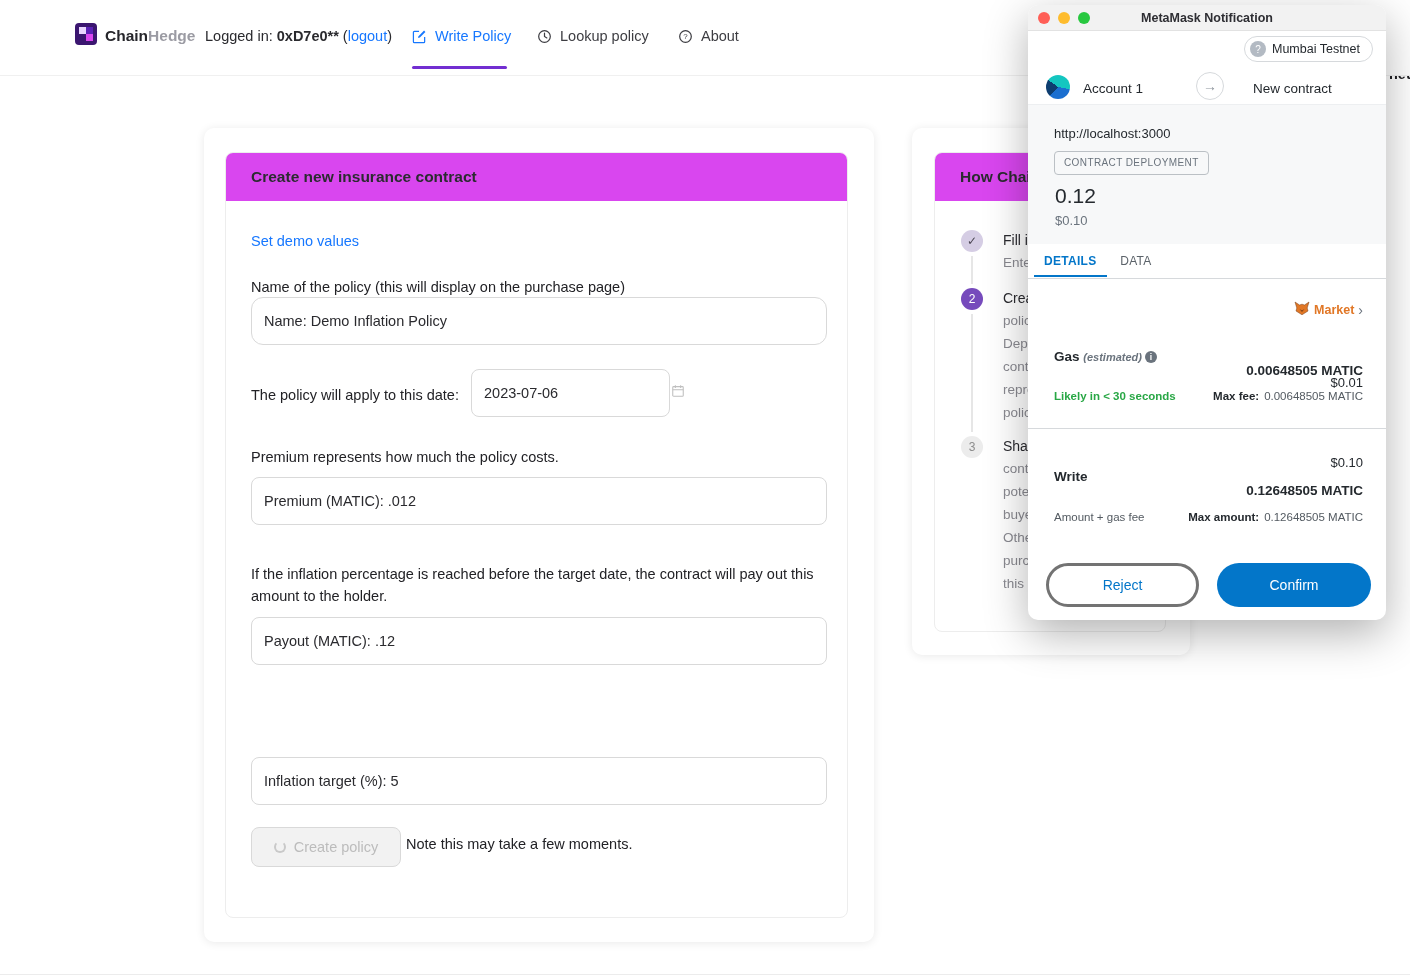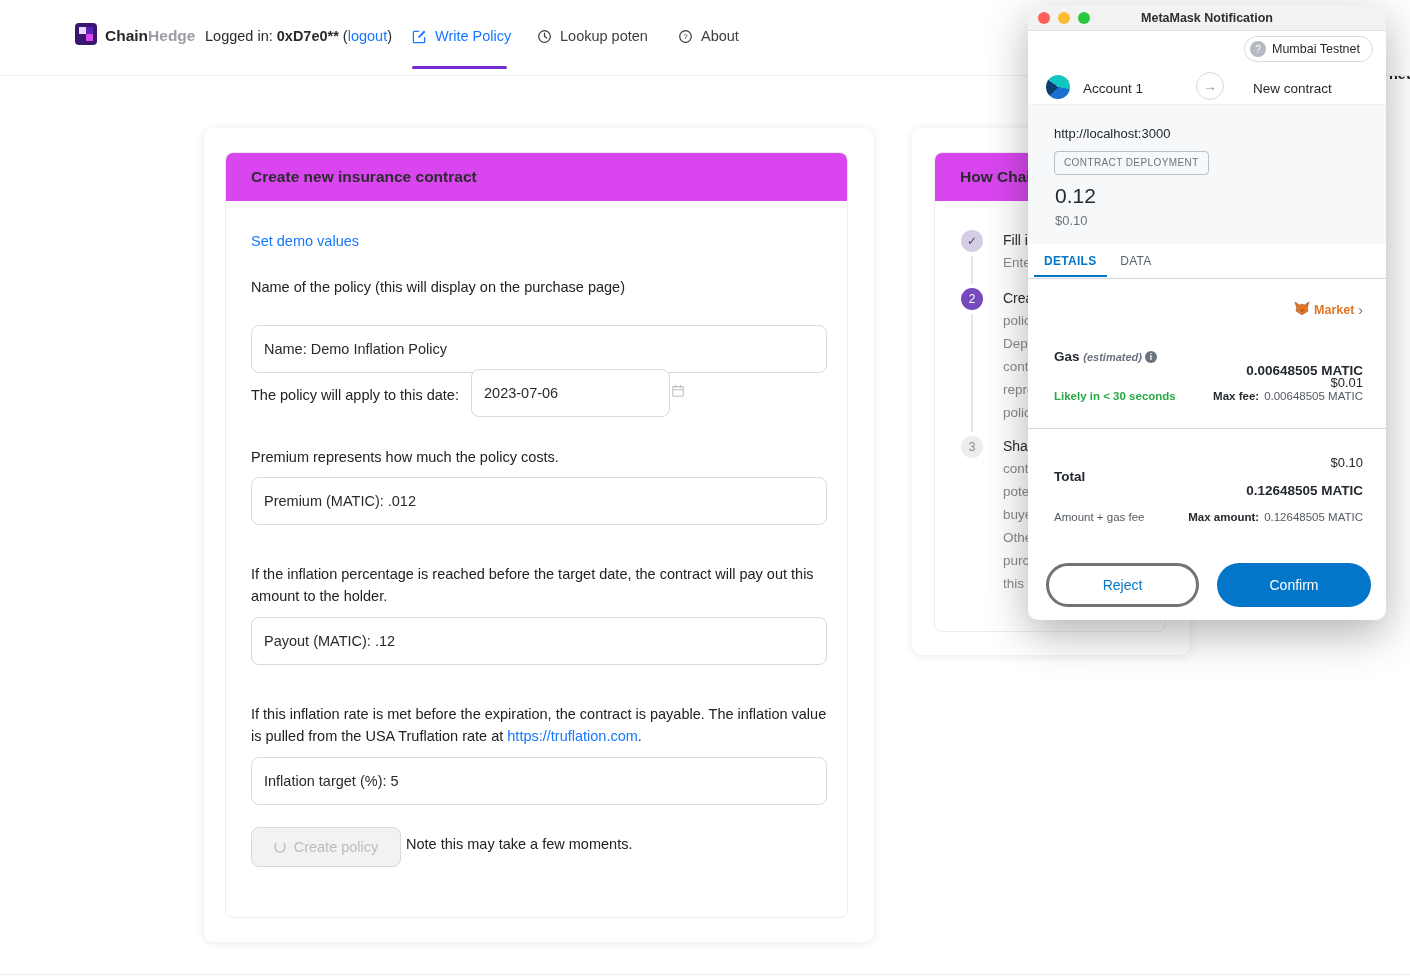--- a/index.html
+++ b/index.html
@@ -133,7 +133,7 @@
             <path d="M8 4.5V8l2.5 1.5" fill="none" stroke="currentColor" stroke-width="1.3" stroke-linecap="round"></path>
           </svg>
       </span>
-      <span>Lookup poten</span>
+      <span>Lookup policy</span>
     </div>
     <div class="nav-tab tab-about">
       <span>

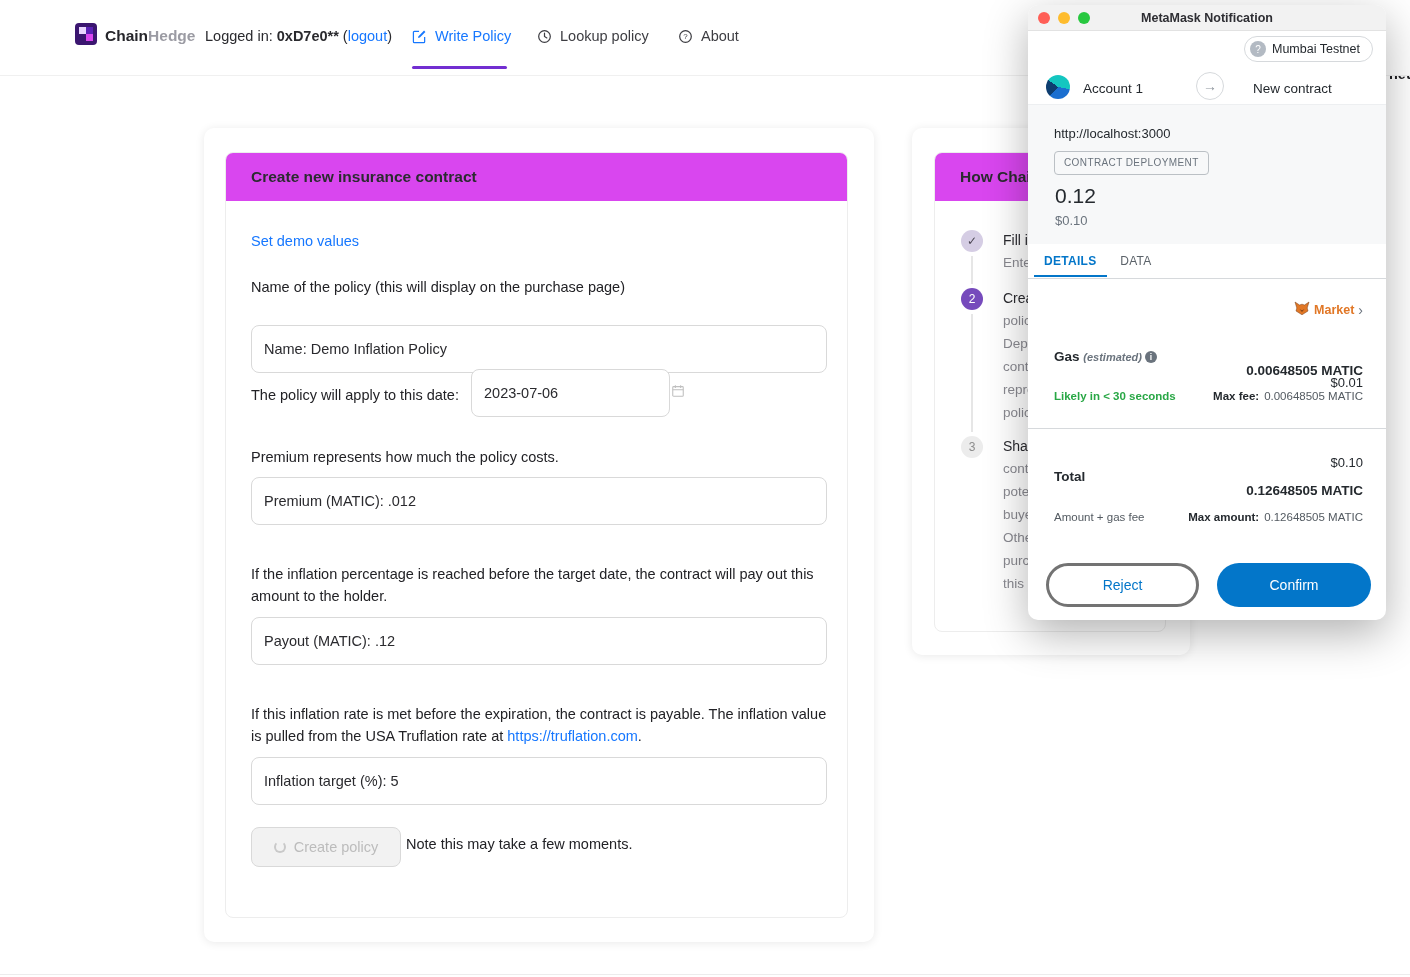--- a/index.html
+++ b/index.html
@@ -156,7 +156,7 @@
       <a class="link demo-link">Set demo values</a>
 
       <div class="fld-label" style="left:25px; top:123px;">Name of the policy (this will display on the purchase page)</div>
-      <input class="ant-input" style="top: 172px;" readonly="" value="Name: Demo Inflation Policy">
+      <input class="ant-input" style="top: 144px; border-radius: 12px;" readonly="" value="Name: Demo Inflation Policy">
 
       <div class="fld-label" style="left:25px; top:231px;">The policy will apply to this date:</div>
       <div class="date-box">

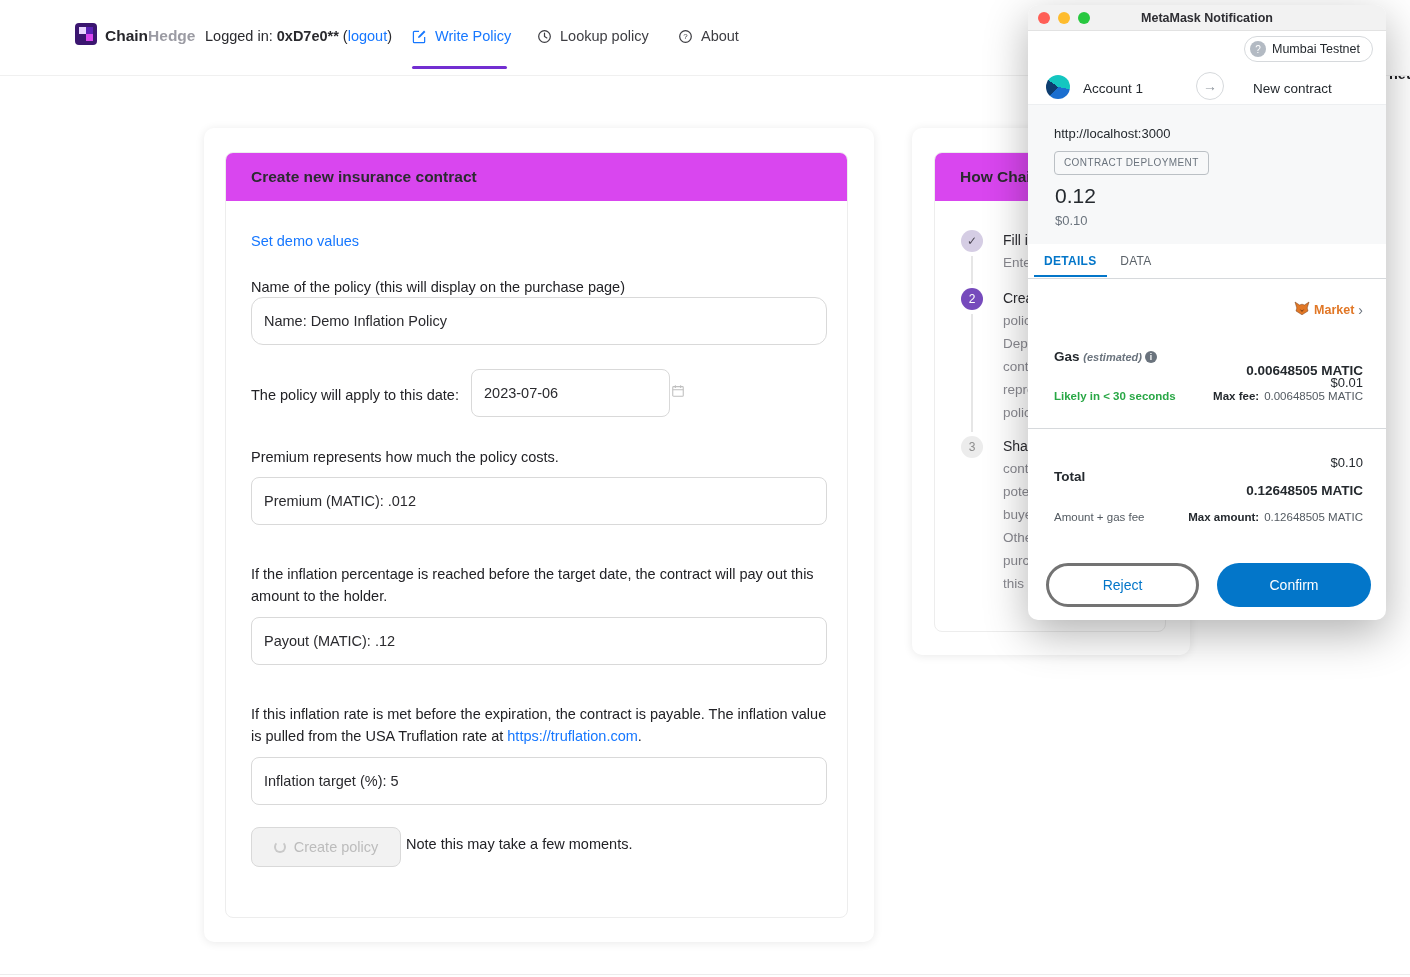--- a/index.html
+++ b/index.html
@@ -272,7 +272,7 @@
     <div class="mm-div"></div>
 
     <div class="mm-totalfiat">$0.10</div>
-    <div class="mm-totallabel">Total</div>
+    <div class="mm-totallabel">Write</div>
     <div class="mm-totalvalue">0.12648505 MATIC</div>
     <div class="mm-amountgas">Amount + gas fee</div>
     <div class="mm-maxamount"><b>Max amount:</b><span>0.12648505 MATIC</span></div>

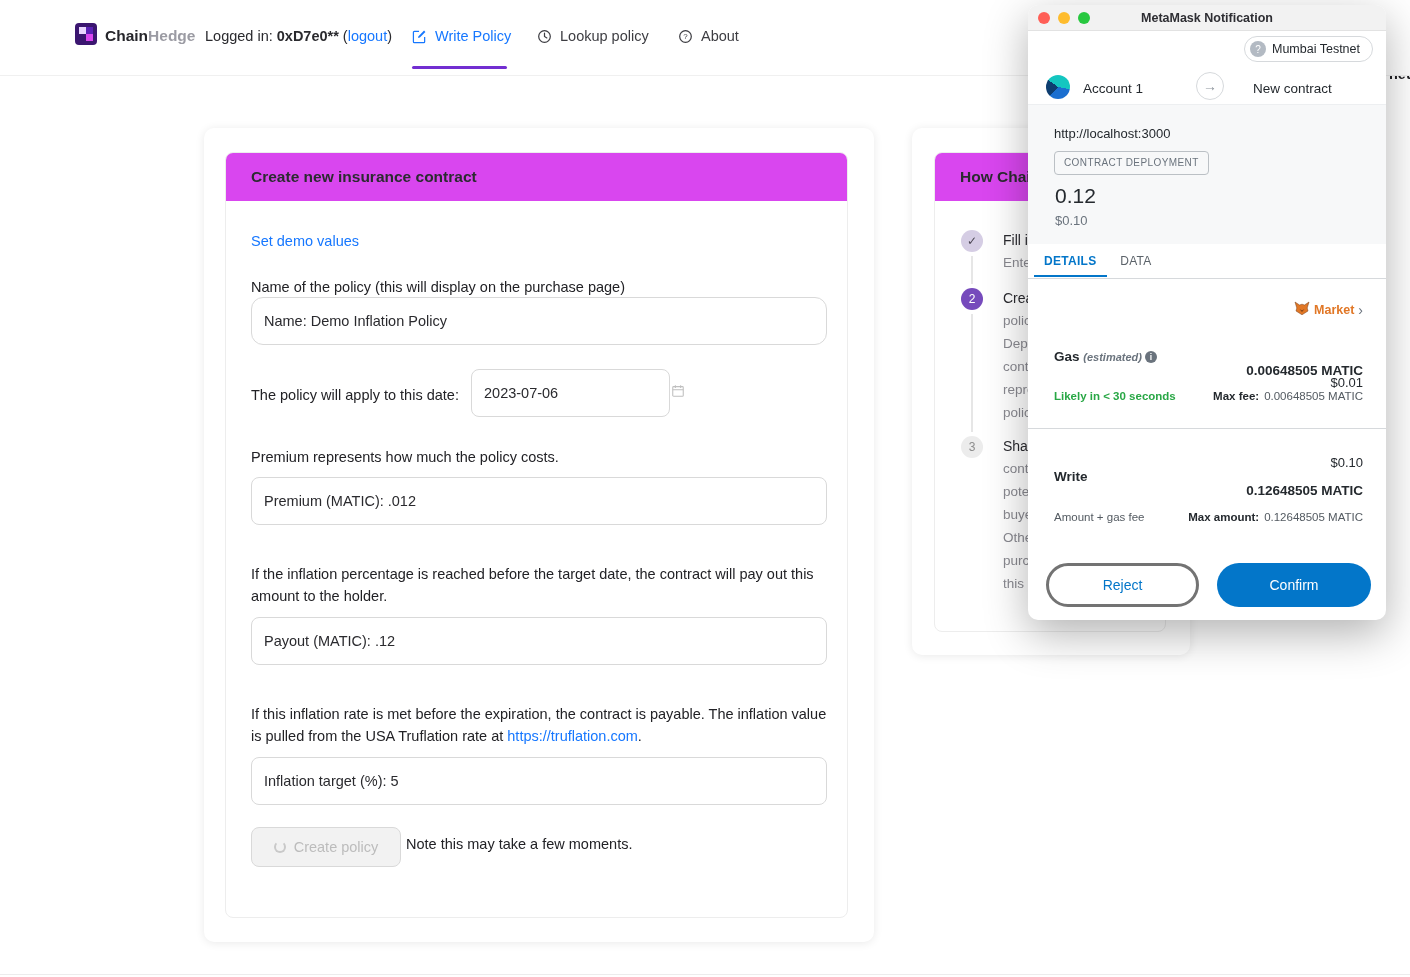--- a/index.html
+++ b/index.html
@@ -175,7 +175,6 @@
       <div class="para" style="left:25px; top:410px;">If the inflation percentage is reached before the target date, the contract will pay out this amount to the holder.</div>
       <input class="ant-input" style="top: 464px;" readonly="" value="Payout (MATIC): .12">
 
-      <div class="para" style="left:25px; top:550px;"><span>If this inflation rate is met before the expiration, the contract is payable. The inflation value is pulled from the USA Truflation rate at </span><a class="link">https://truflation.com</a><span>.</span></div>
       <input class="ant-input" style="top: 604px;" readonly="" value="Inflation target (%): 5">
 
       <button class="create-btn" disabled="">

